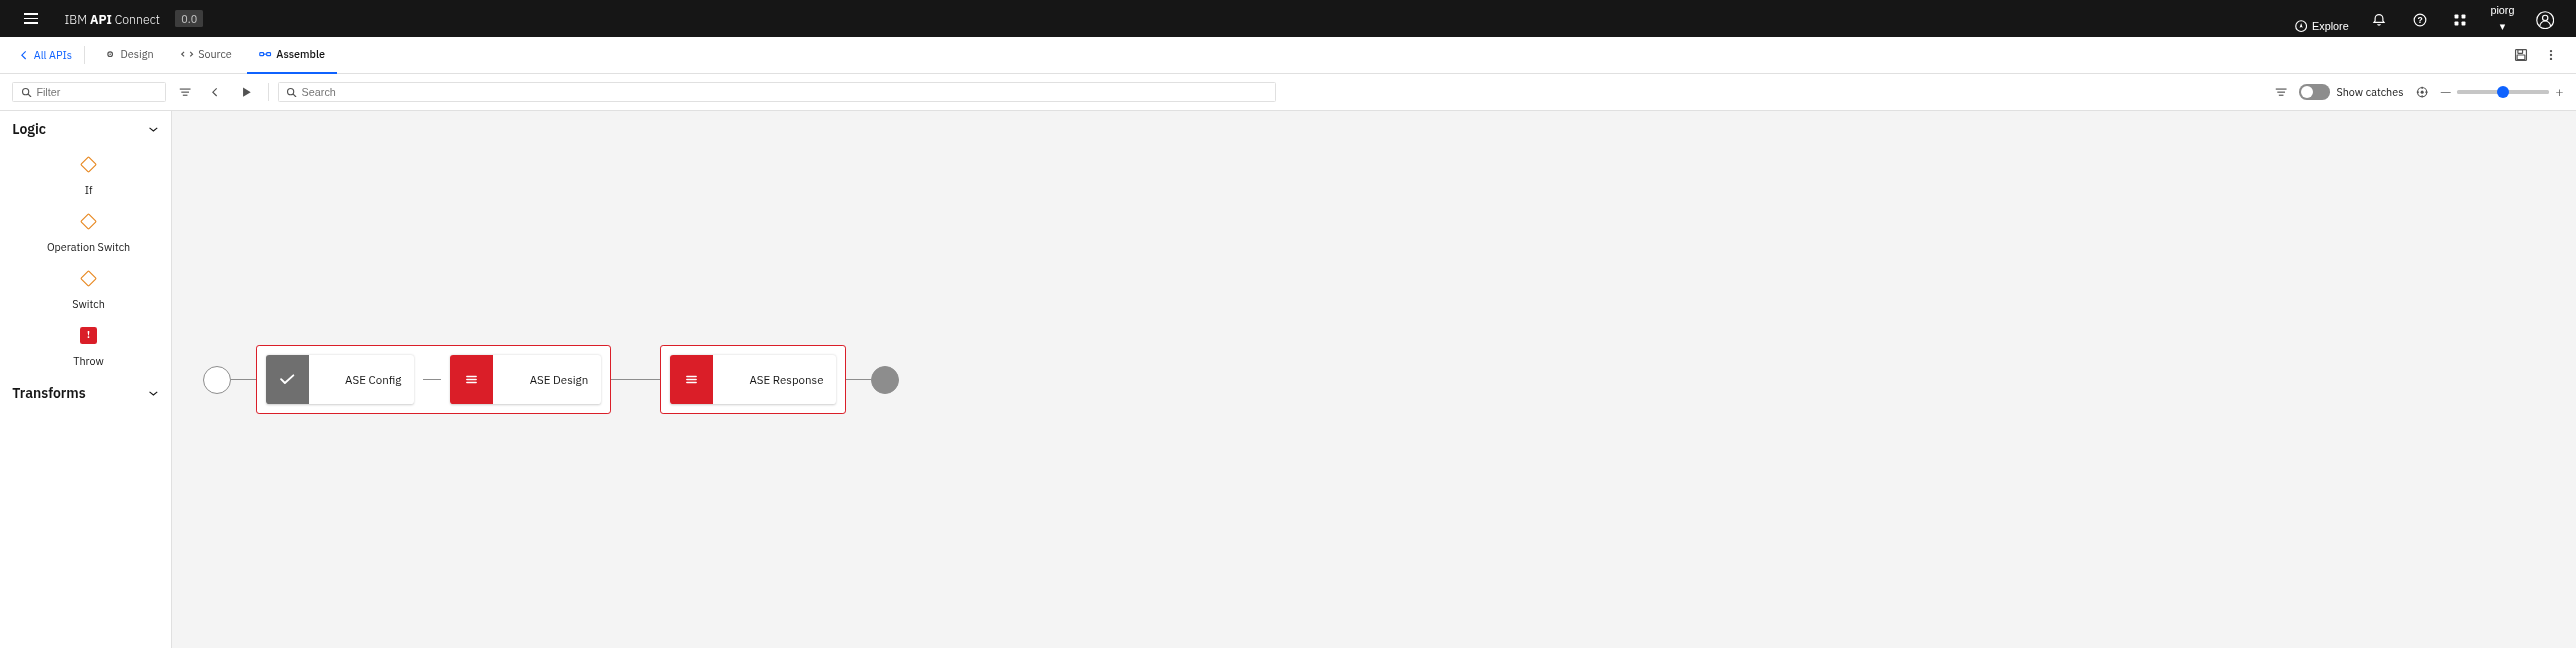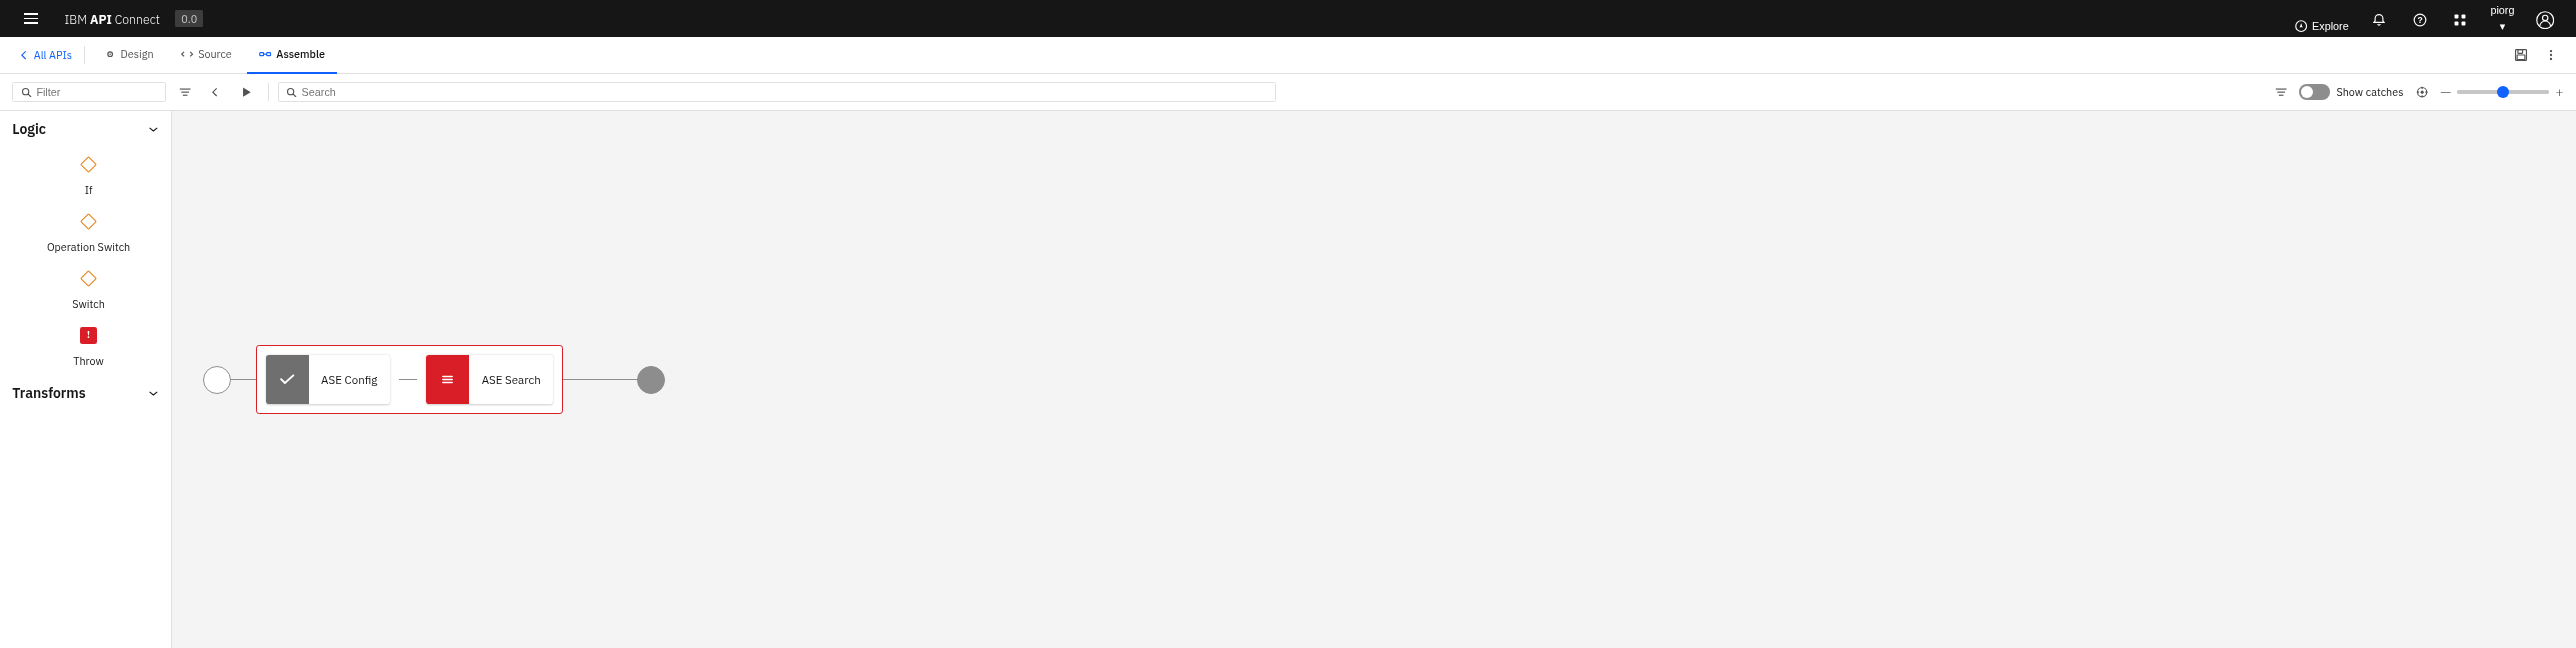--- a/index.html
+++ b/index.html
@@ -206,6 +206,7 @@
       min-width: 123px;
       box-shadow: 0 0.8px 2.3px rgba(0,0,0,0.2);
       overflow: hidden;
+      gap: 24px;
     }
 
     .node-icon {

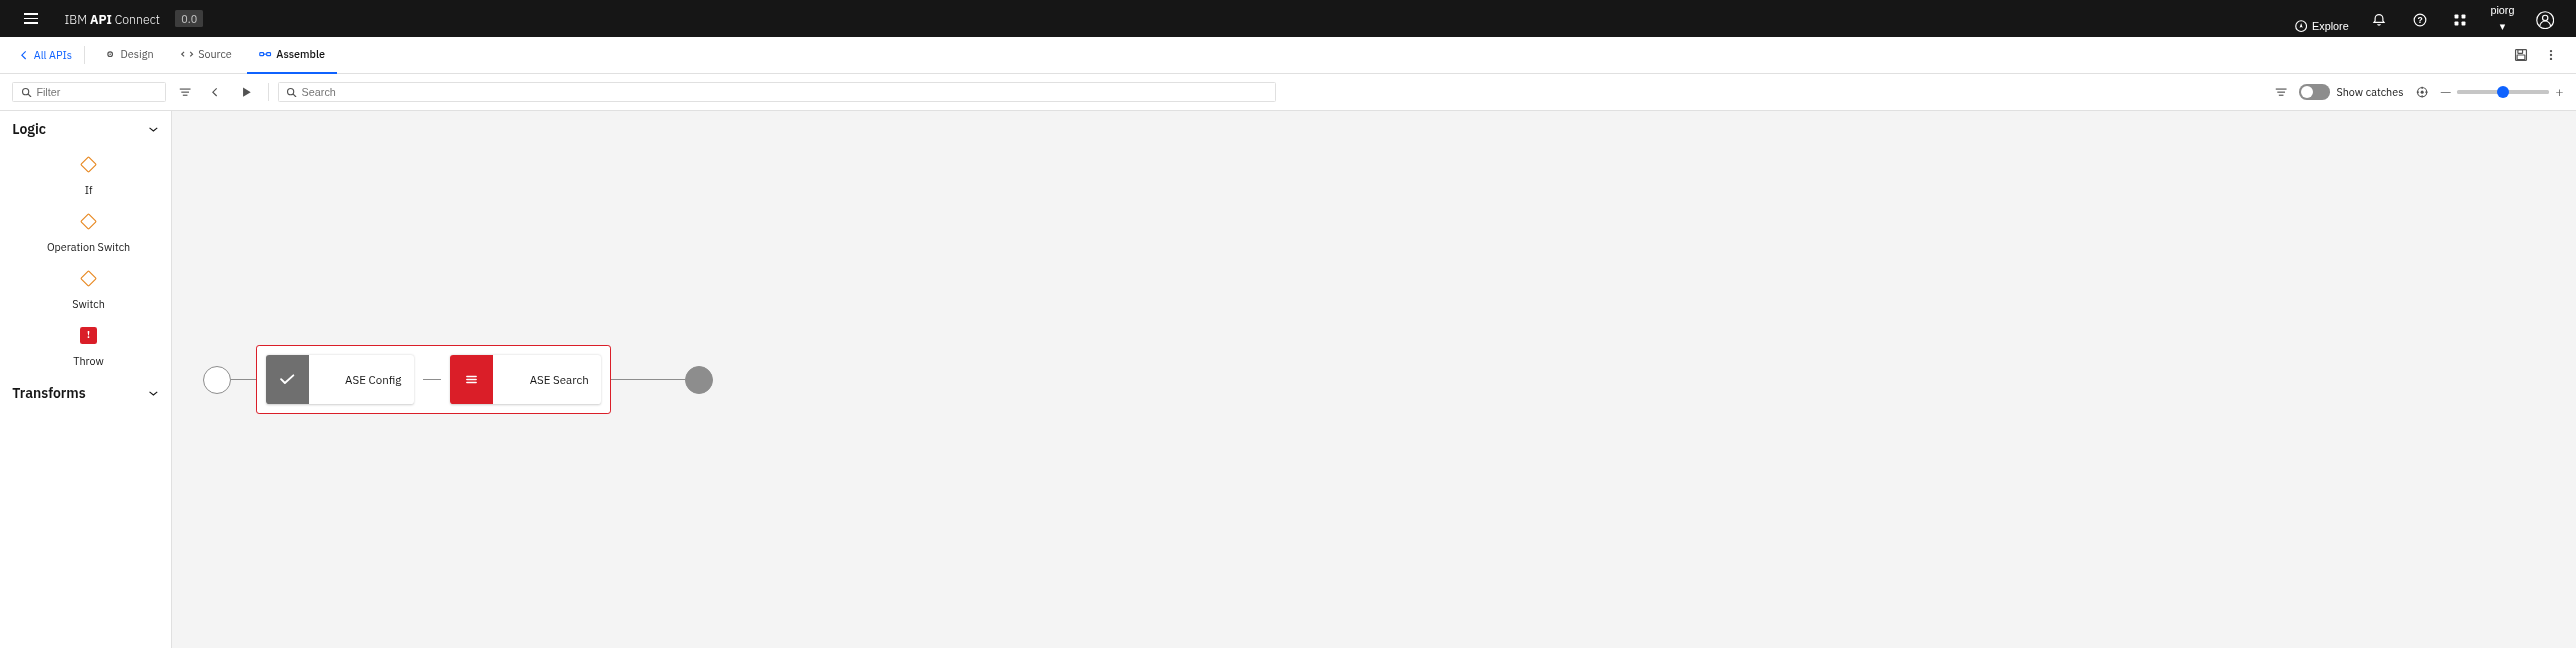--- a/index.html
+++ b/index.html
@@ -488,7 +488,7 @@
               <line x1="5" y1="15" x2="17" y2="15" stroke="#fff" stroke-width="2" stroke-linecap="round"></line>
             </svg>
           </div>
-          <span class="node-label">ASE Search</span>
+          <span class="node-label">ASE Design</span>
         </div>
       </div>
 

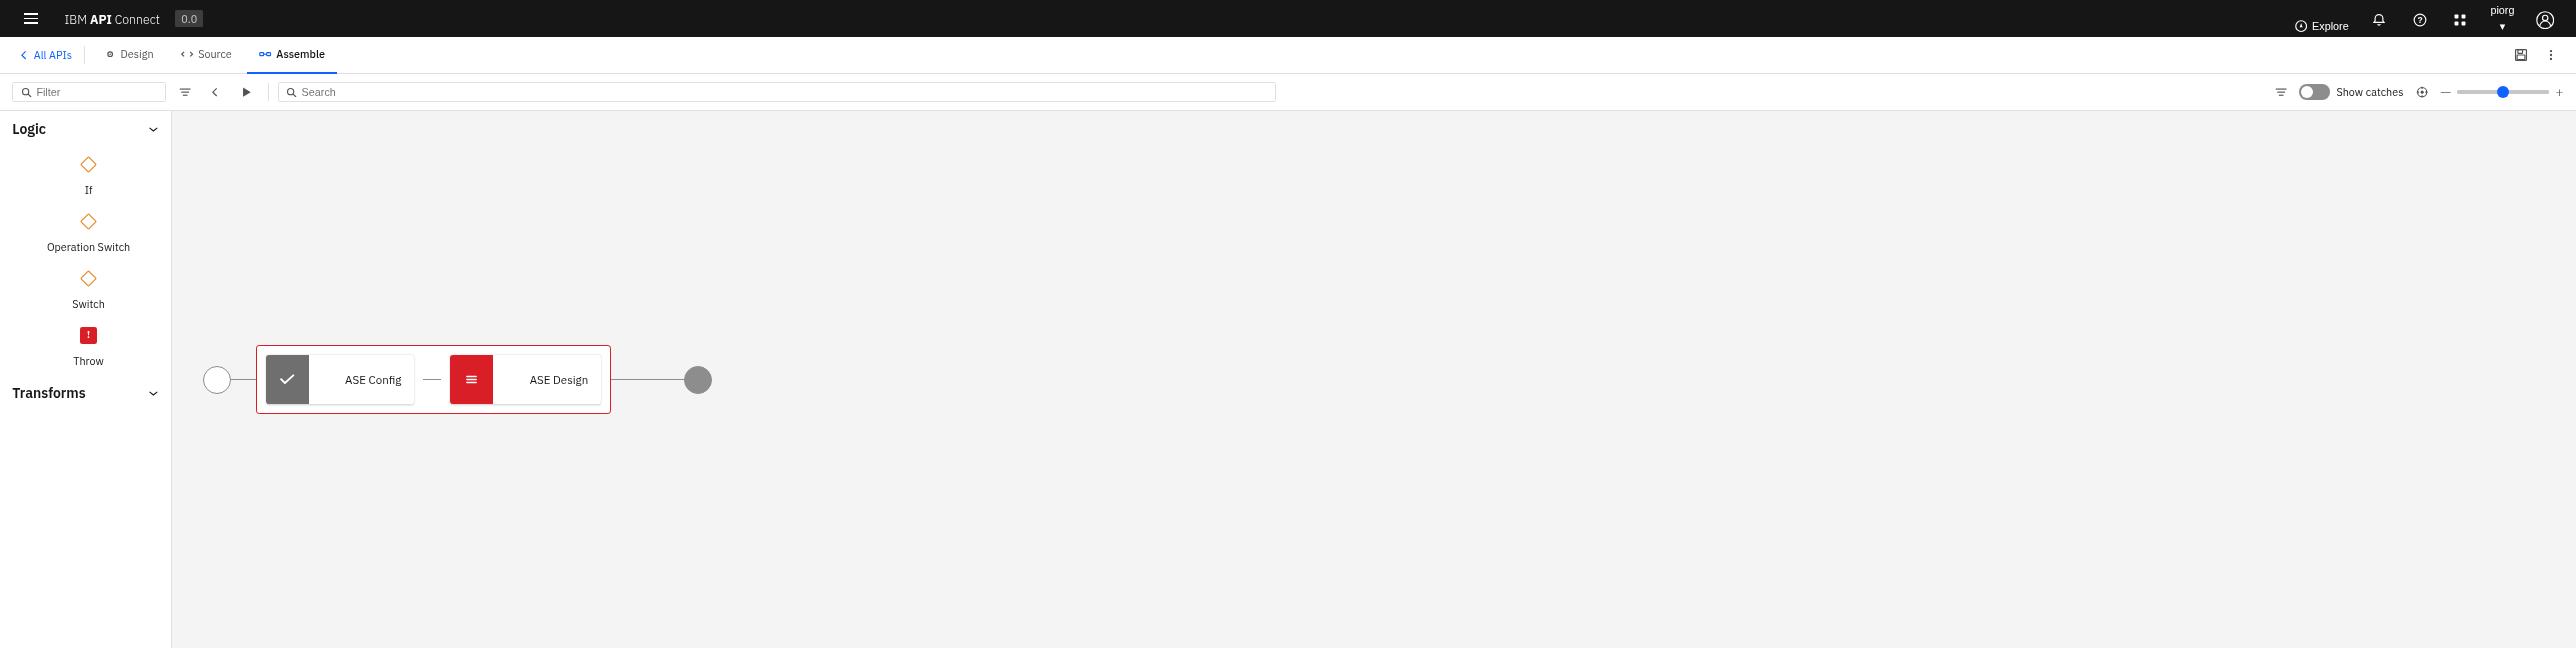--- a/index.html
+++ b/index.html
@@ -497,6 +497,18 @@
 
       <div class="flow-connector" style="width:24.6px;"></div>
 
+      <div class="flow-group">
+        <div class="flow-node">
+          <div class="node-icon red">
+            <svg width="17" height="17" viewBox="0 0 22 22">
+              <line x1="5" y1="7" x2="17" y2="7" stroke="#fff" stroke-width="2" stroke-linecap="round"></line>
+              <line x1="5" y1="11" x2="17" y2="11" stroke="#fff" stroke-width="2" stroke-linecap="round"></line>
+              <line x1="5" y1="15" x2="17" y2="15" stroke="#fff" stroke-width="2" stroke-linecap="round"></line>
+            </svg>
+          </div>
+          <span class="node-label">ASE Response</span>
+        </div>
+      </div>
 
       <div class="flow-connector" style="width:24.6px;"></div>
 

